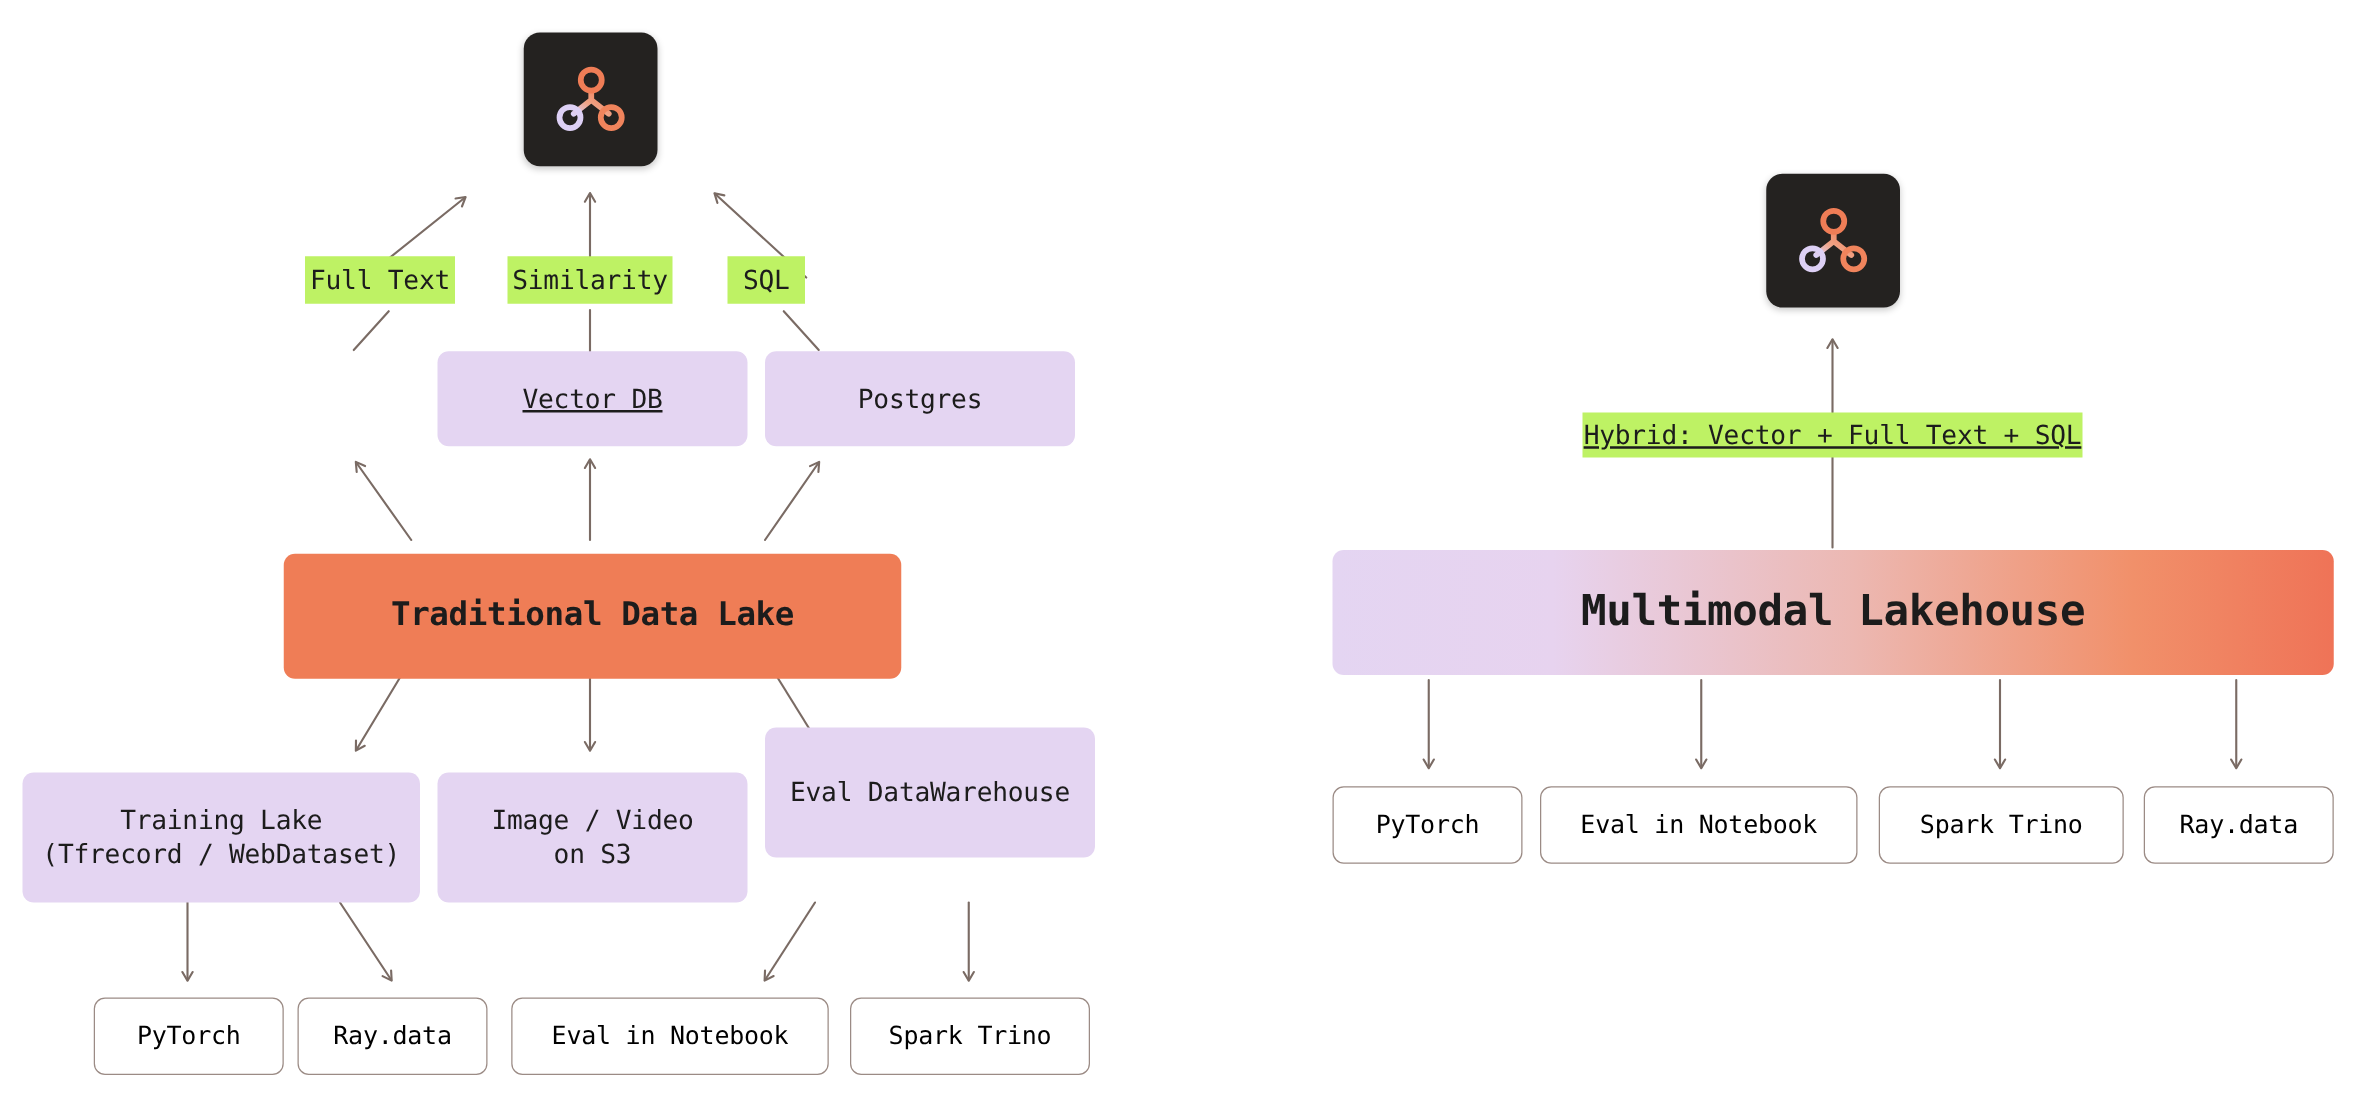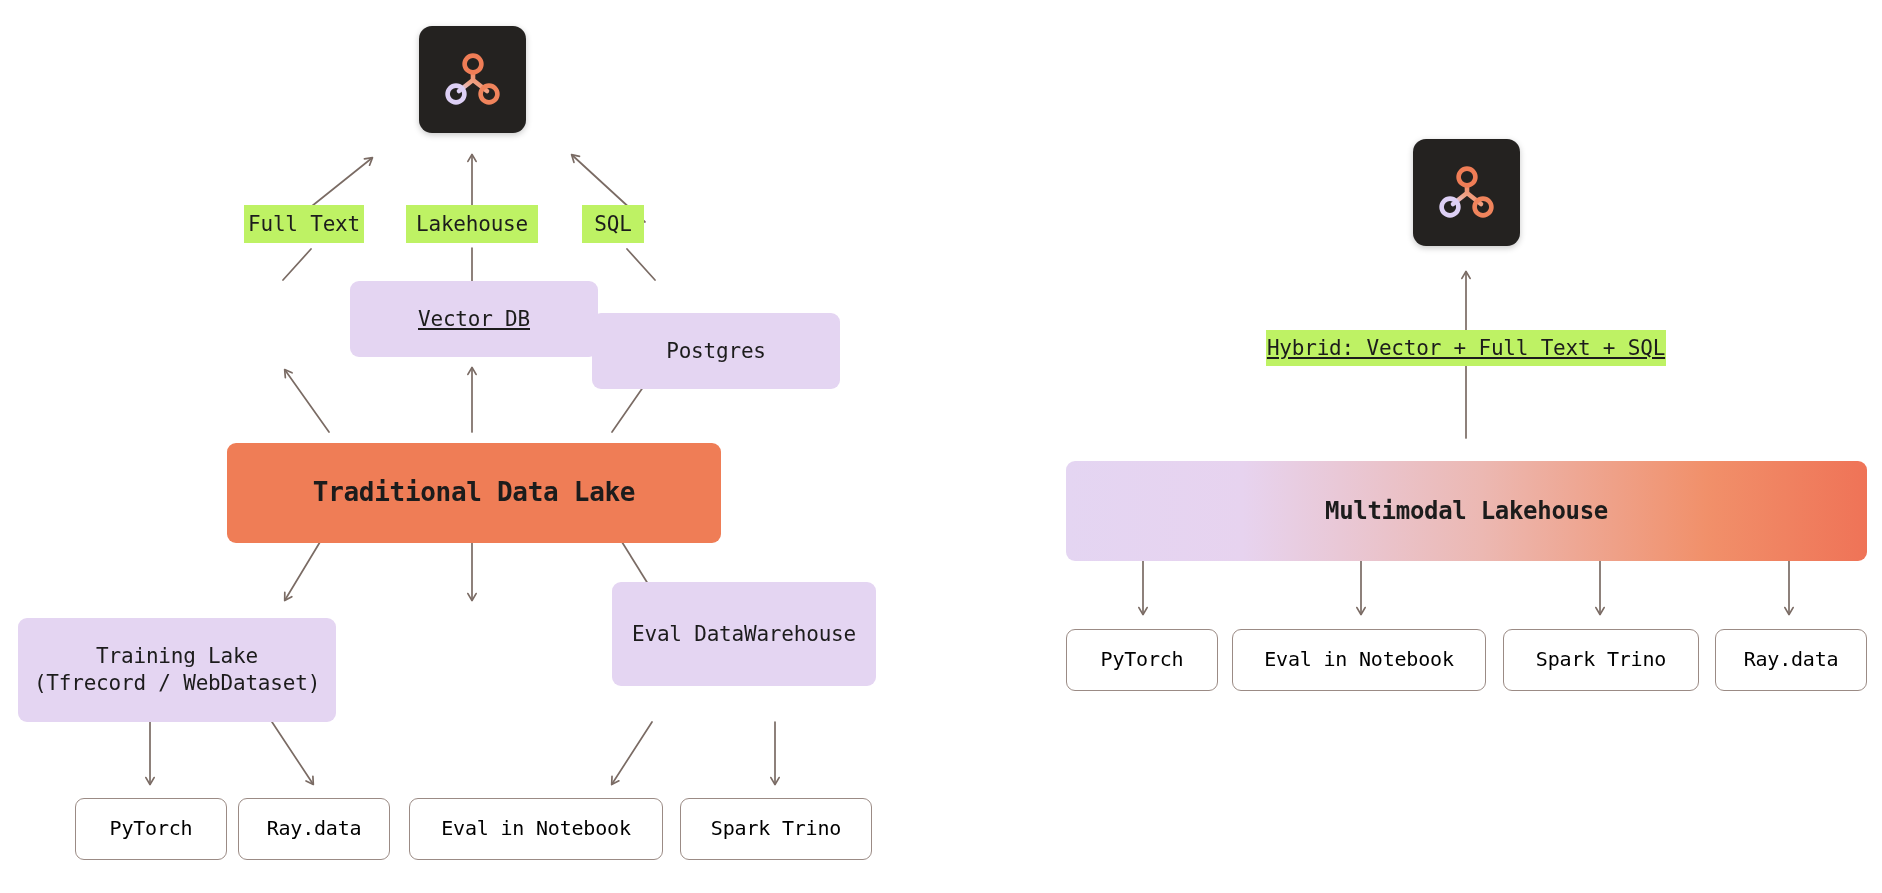--- a/index.html
+++ b/index.html
@@ -150,7 +150,7 @@
   </div>
 
   <div class="edge-label" style="left:244px; top:205px; width:120px; height:38px;">Full Text</div>
-  <div class="edge-label" style="left:406px; top:205px; width:132px; height:38px;">Lakehouse</div>
+  <div class="edge-label" style="left:406px; top:205px; width:132px; height:38px;">Similarity</div>
   <div class="edge-label" style="left:582px; top:205px; width:62px; height:38px;">SQL</div>
 
   <div class="node n-lav" style="left:350px; top:281px; width:248px; height:76px;text-decoration:underline;">Vector DB</div>

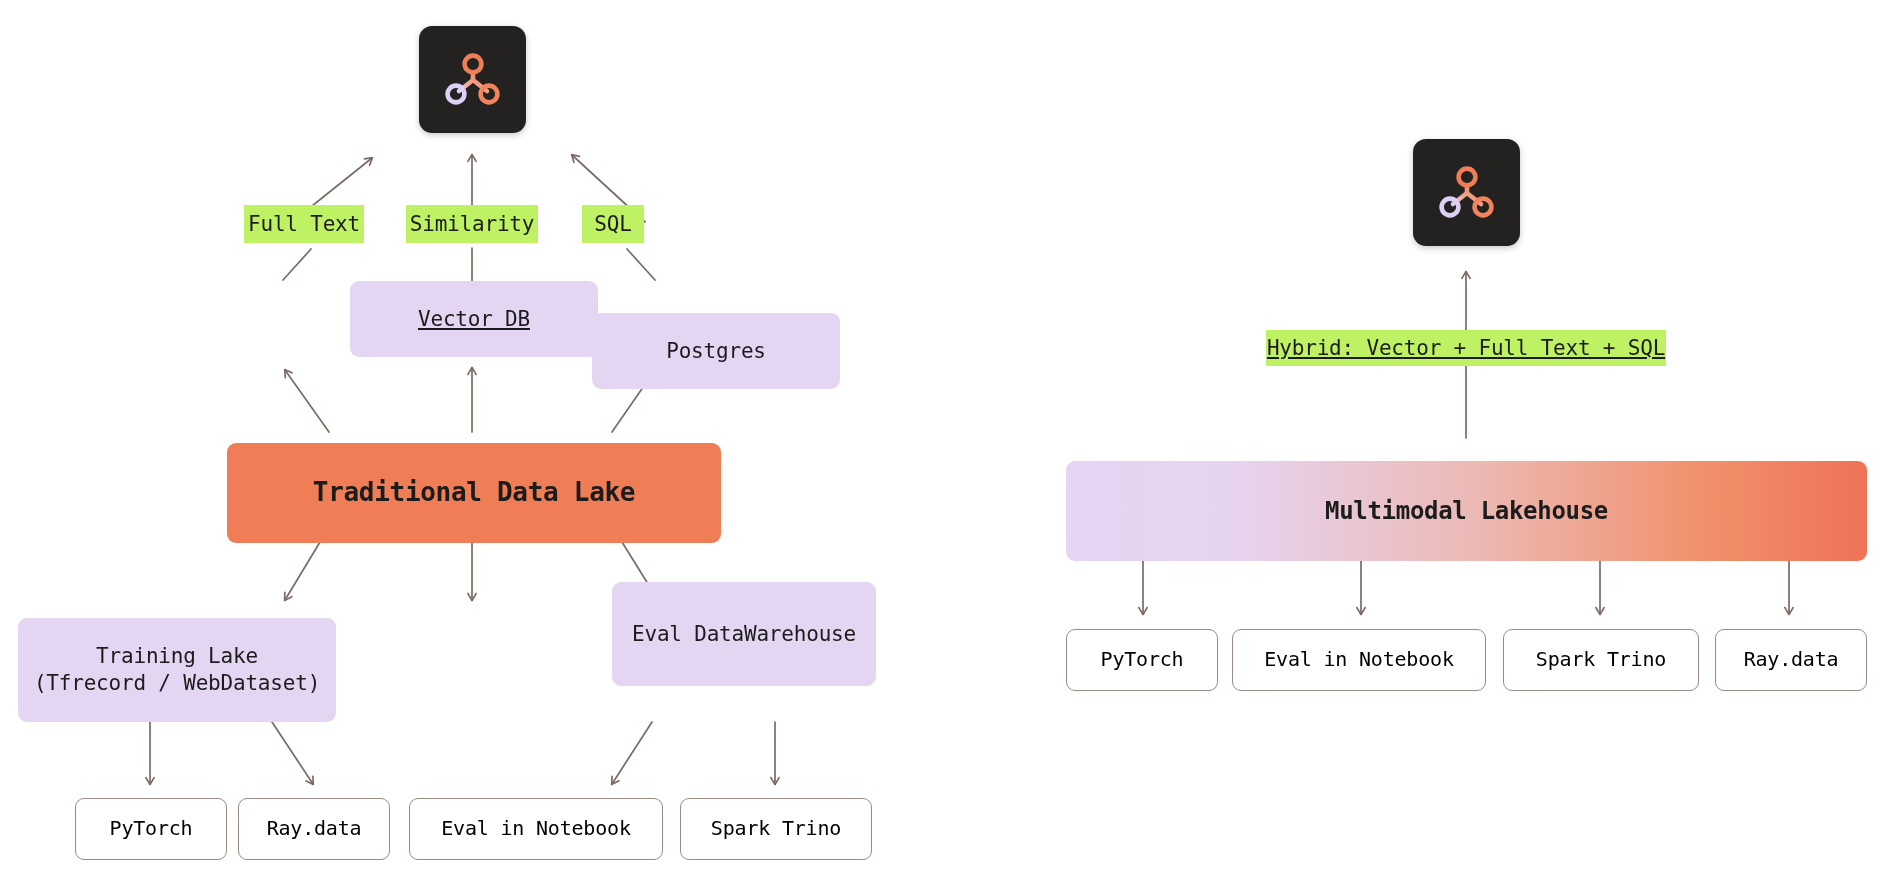--- a/index.html
+++ b/index.html
@@ -154,7 +154,7 @@
   <div class="edge-label" style="left:582px; top:205px; width:62px; height:38px;">SQL</div>
 
   <div class="node n-lav" style="left:350px; top:281px; width:248px; height:76px;text-decoration:underline;">Vector DB</div>
-  <div class="node n-lav" style="left:592px; top:281px; width:248px; height:76px;margin-top:32px;">Postgres</div>
+  <div class="node n-lav" style="left:612px; top:281px; width:248px; height:76px;">Postgres</div>
 
   <div class="node n-orange" style="left:227px; top:443px; width:494px; height:100px;">Traditional Data Lake</div>
 

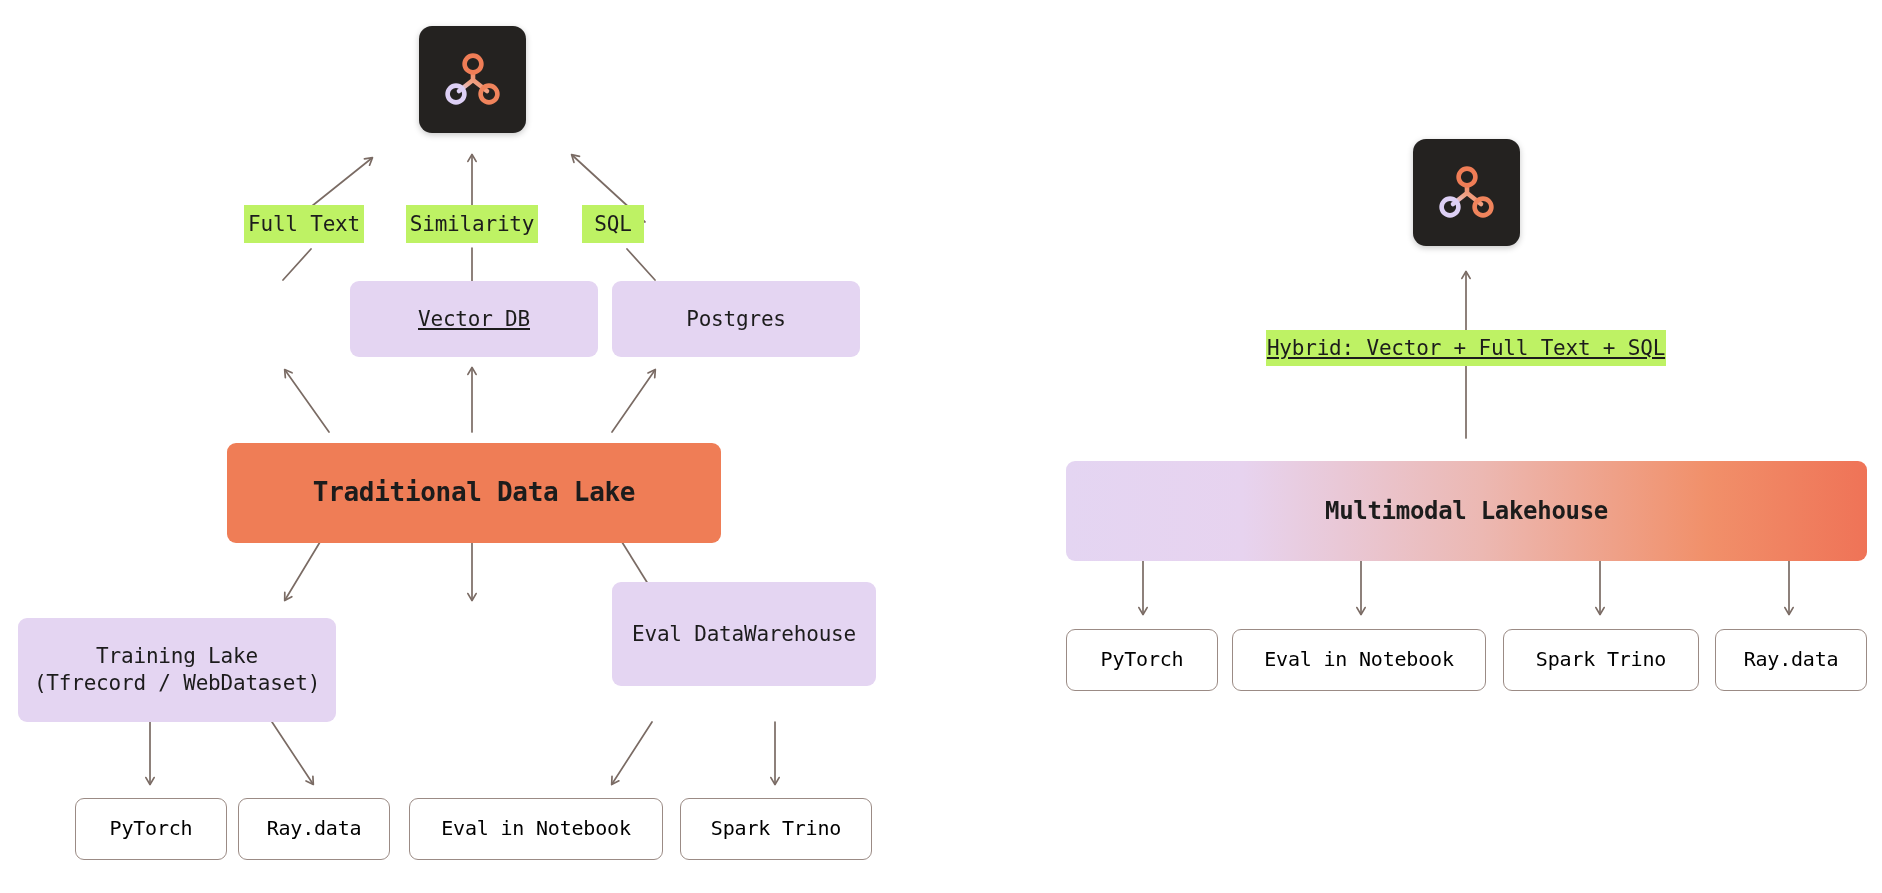--- a/index.html
+++ b/index.html
@@ -50,10 +50,9 @@
   .n-grad {
     background: linear-gradient(90deg, #e4d5f2 0%, #e7d3ef 22%, #ecb8b2 52%, #f1906a 80%, #ef7357 100%);
     border-radius: 9px;
-    font-size: 24px;
+    font-size: 34px;
     font-weight: bold;
     letter-spacing: -0.3px;
-    margin-top: 21px;
   }
   
   .n-outline {

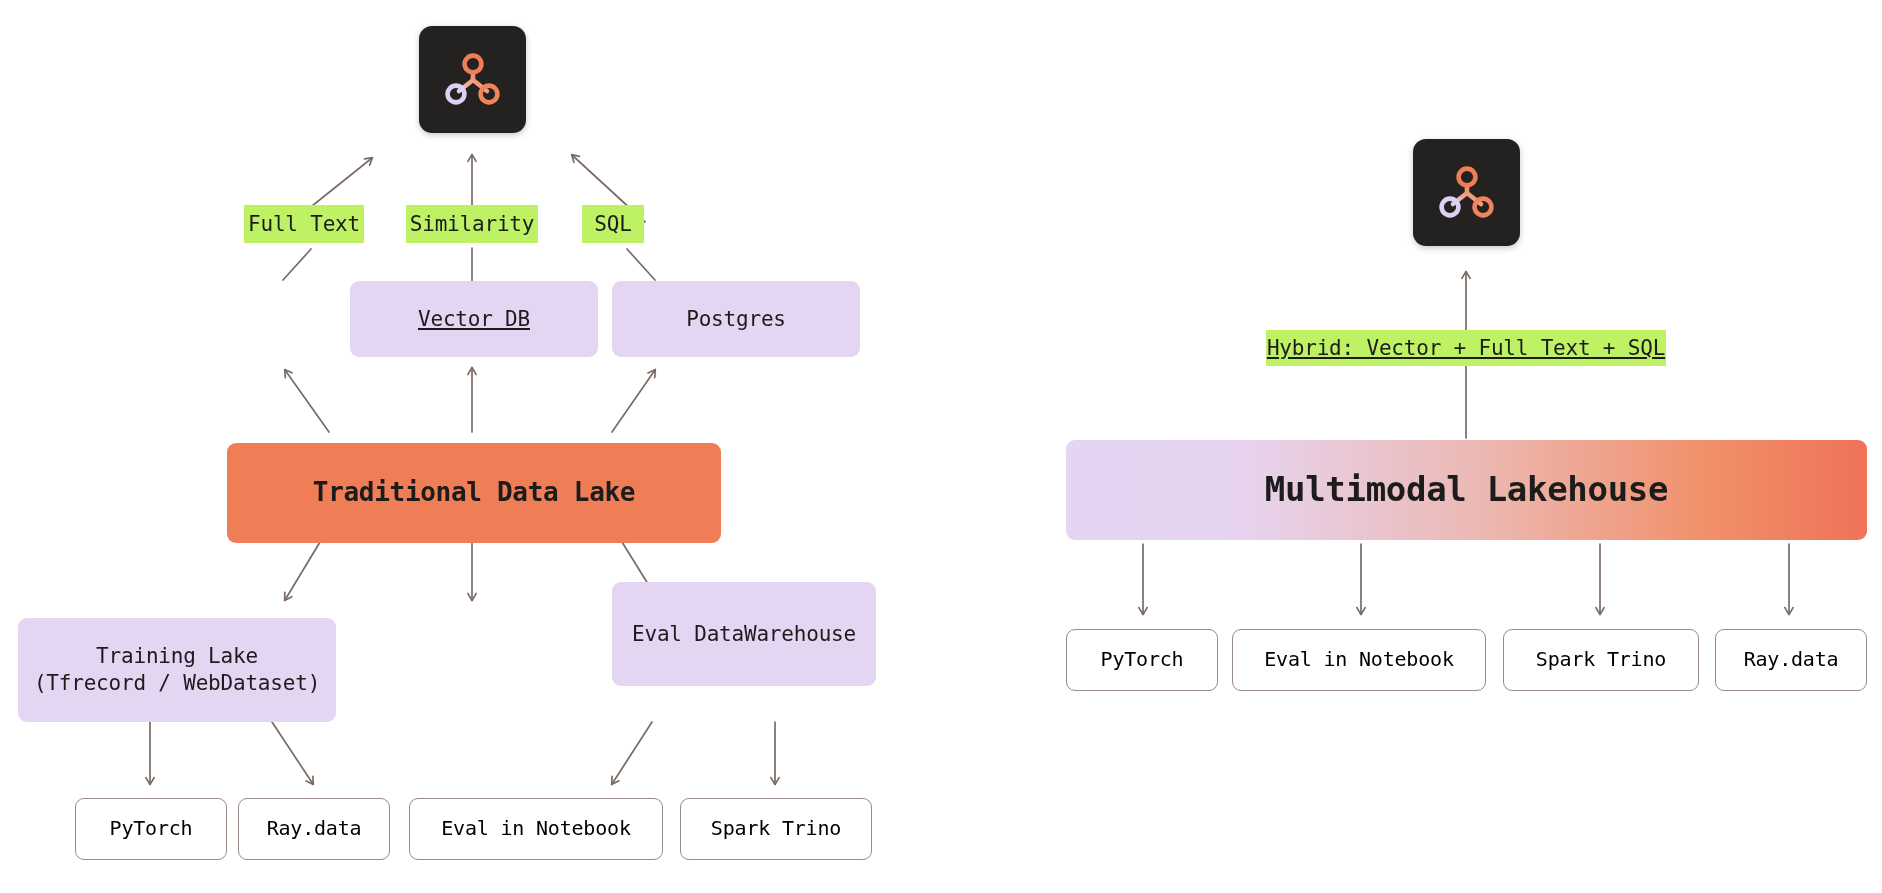--- a/index.html
+++ b/index.html
@@ -159,6 +159,8 @@
 
   <div class="node n-lav" style="left:18px; top:618px; width:318px; height:104px;">Training Lake
 (Tfrecord / WebDataset)</div>
+  <div class="node n-lav" style="left:350px; top:618px; width:248px; height:104px;">Image / Video
+on S3</div>
   <div class="node n-lav" style="left:612px; top:582px; width:264px; height:104px;">Eval DataWarehouse</div>
 
   <div class="node n-outline" style="left:75px; top:798px; width:152px; height:62px;">PyTorch</div>

